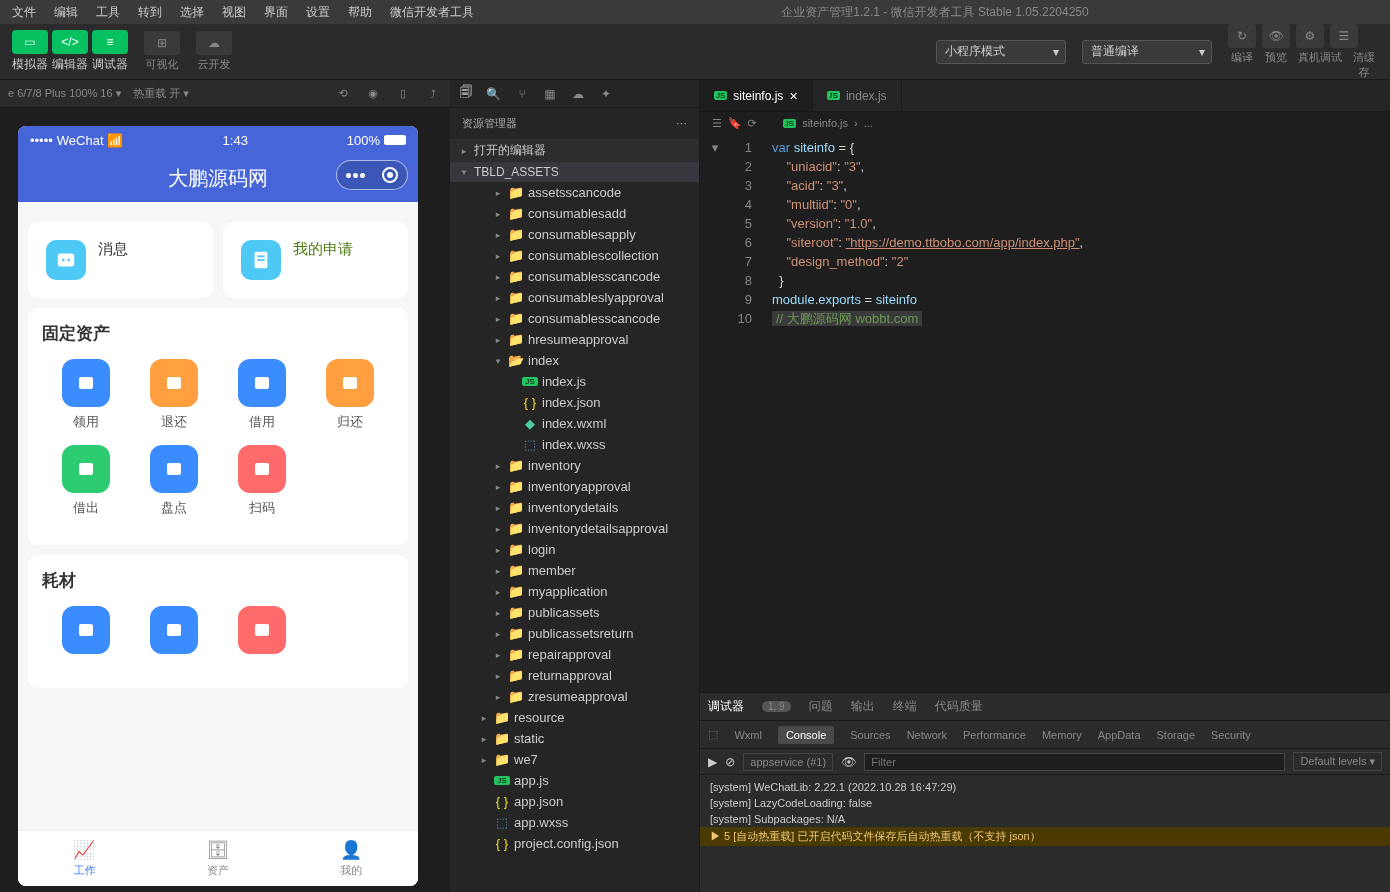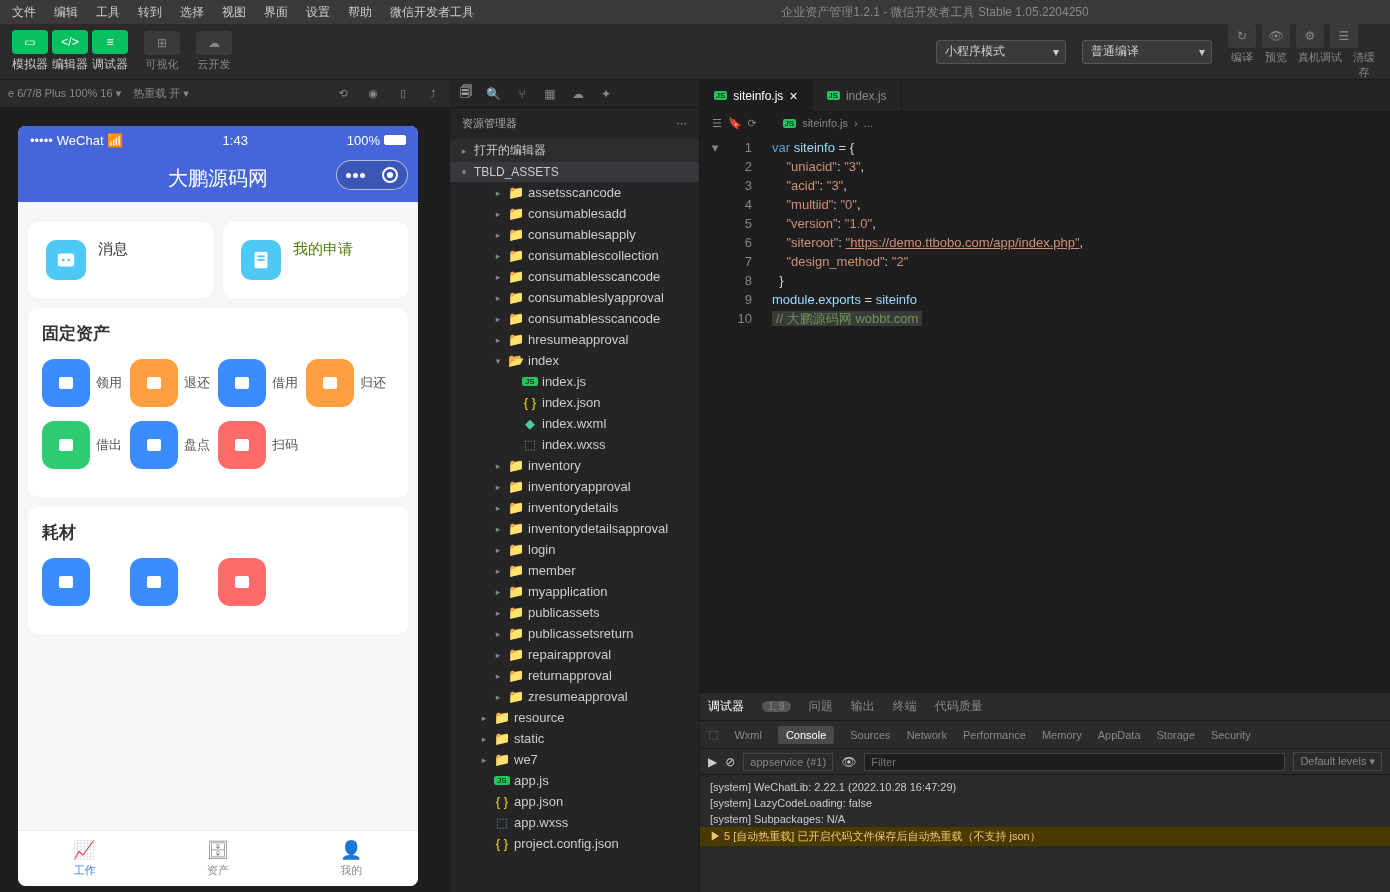--- a/index.html
+++ b/index.html
@@ -53,7 +53,7 @@
 .section{background:#fff;border-radius:10px;margin-top:10px;padding:14px;}
 .section h3{font-size:17px;color:#333;margin-bottom:14px;}
 .grid{display:flex;flex-wrap:wrap;}
-.grid-item{width:25%;display:flex;align-items:center;gap:6px;margin-bottom:14px;}
+.grid-item{width:25%;display:flex;flex-direction:column;align-items:center;gap:6px;margin-bottom:14px;}
 .grid-item .gic{width:48px;height:48px;border-radius:12px;display:flex;align-items:center;justify-content:center;font-size:22px;}
 .grid-item span{font-size:13px;color:#555;}
 .tabbar{position:absolute;bottom:0;left:0;right:0;height:56px;background:#fff;border-top:1px solid #eee;display:flex;}

